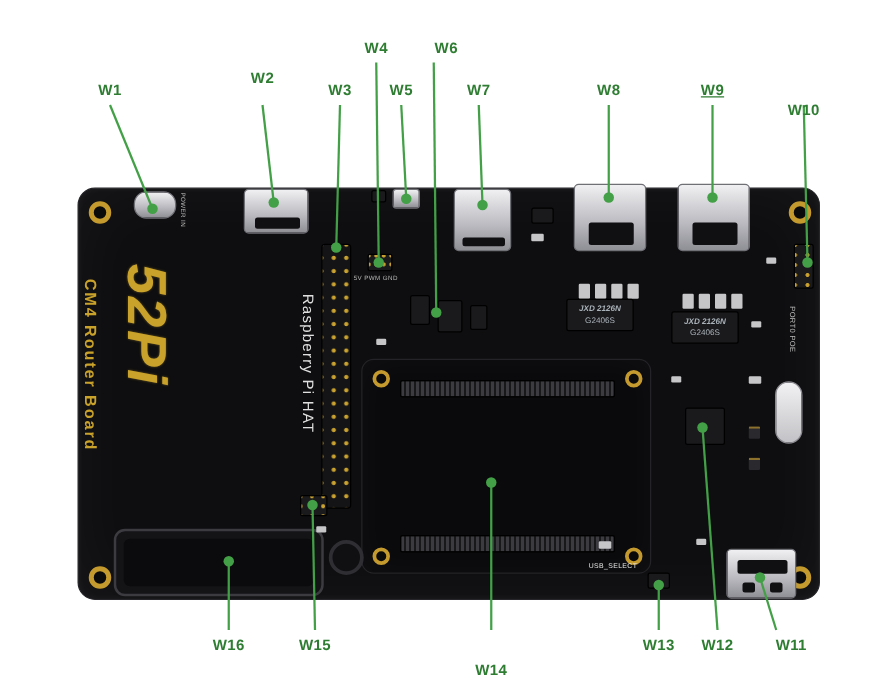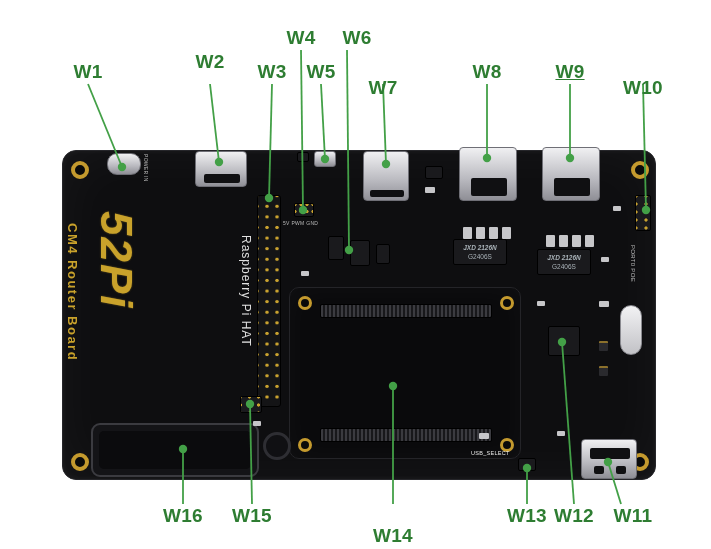--- a/index.html
+++ b/index.html
@@ -52,7 +52,7 @@
   #overlay{position:absolute;left:0;top:0;pointer-events:none;z-index:20}
   #callouts{position:absolute;left:0;top:0;width:711px;height:549px;pointer-events:none;z-index:21}
   .label{position:absolute;transform:translate(-50%,-50%);color:var(--label-green);
-         font-size:19px;font-weight:600;letter-spacing:.3px}
+         font-size:12px;font-weight:600;letter-spacing:.3px}
   .callout-line{stroke:var(--line-green);stroke-width:1.8}
   .callout-dot{fill:var(--line-green)}
 </style>

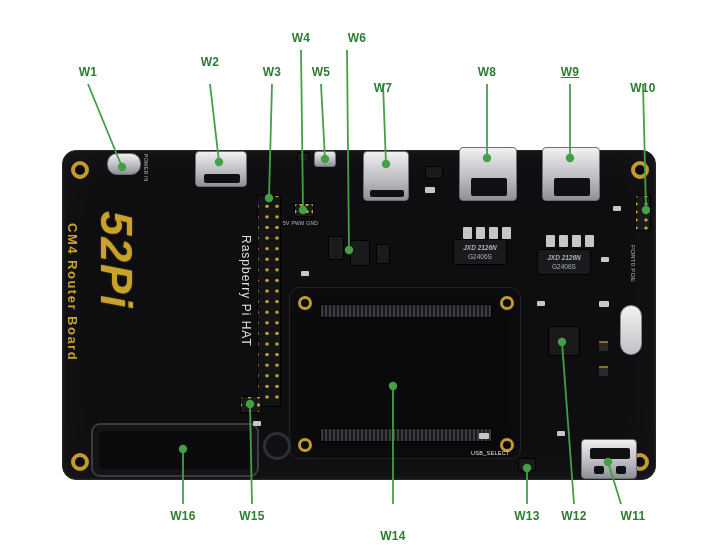--- a/index.html
+++ b/index.html
@@ -208,7 +208,7 @@
       <div class="label" style="left: 301px; top: 38px;">W4</div>
       <div class="label" style="left: 321px; top: 72px;">W5</div>
       <div class="label" style="left: 357px; top: 38px;">W6</div>
-      <div class="label" style="left: 383px; top: 88px;">W7</div>
+      <div class="label" style="left: 383px; top: 72px;">W7</div>
       <div class="label" style="left: 487px; top: 72px;">W8</div>
       <div class="label" style="left: 570px; top: 72px; text-decoration: underline;">W9</div>
       <div class="label" style="left: 643px; top: 88px;">W10</div>

